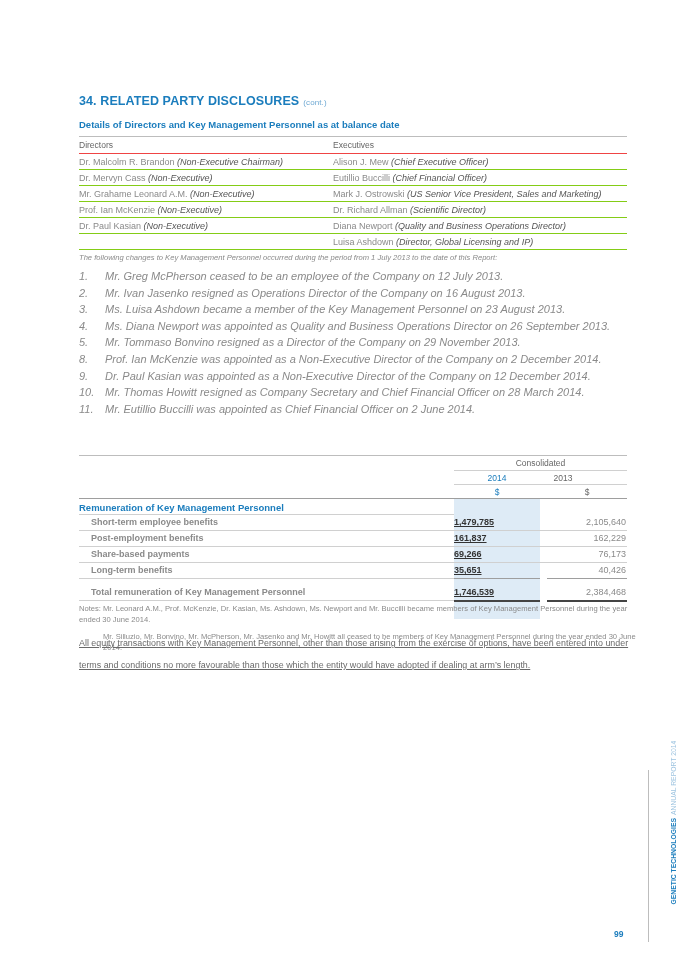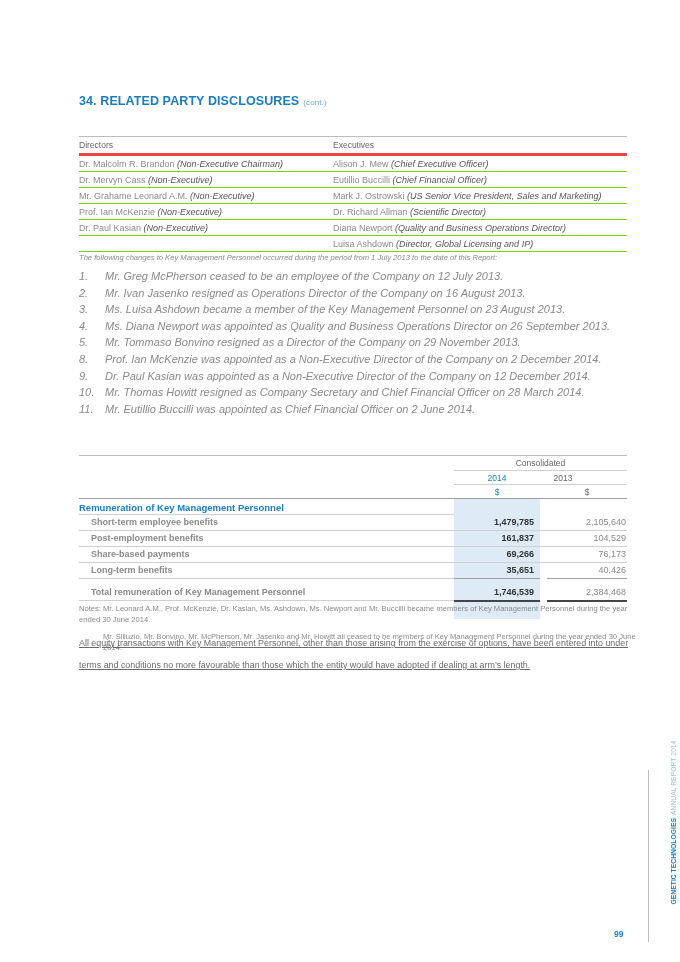--- a/index.html
+++ b/index.html
@@ -54,6 +54,7 @@
   <div class="h-section">
     <span>34. RELATED PARTY DISCLOSURES</span><span class="cont">(cont.)</span>
   </div>
+  <div class="h-sub">Details of Directors and Key Management Personnel as at balance date</div>
 
   <table class="dir-table">
     <thead>

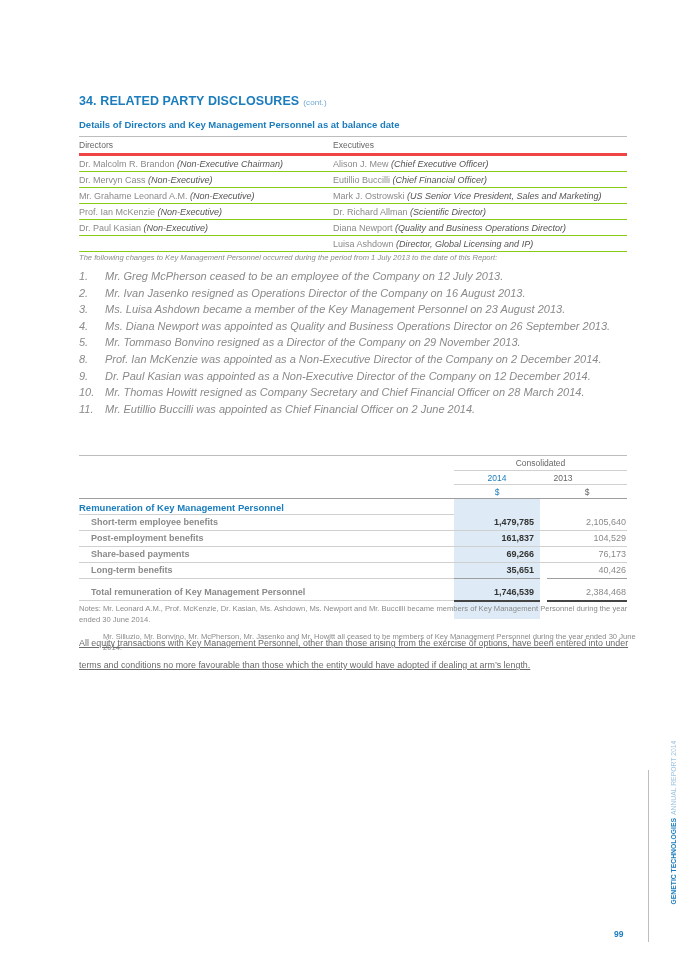--- a/index.html
+++ b/index.html
@@ -15,7 +15,7 @@
   
   .dir-table { position: absolute; left: 79px; top: 136px; width: 548px; border-collapse: collapse; font-size: 9px; }
   .dir-table th { text-align: left; font-weight: normal; color: #666; height: 16px; padding: 0;
-                  border-top: 1px solid #bdbdbd; border-bottom: 3px solid #ef4444; font-size: 8.5px; }
+                  border-top: 1px solid #bdbdbd; border-bottom: 1px solid #ef4444; font-size: 8.5px; }
   .dir-table td { height: 15px; padding: 0; border-bottom: 1px solid #84cc16; color: #8a8a8a; white-space: nowrap; }
   .dir-table td i { color: #555; }
   .dir-table .col1 { width: 254px; }

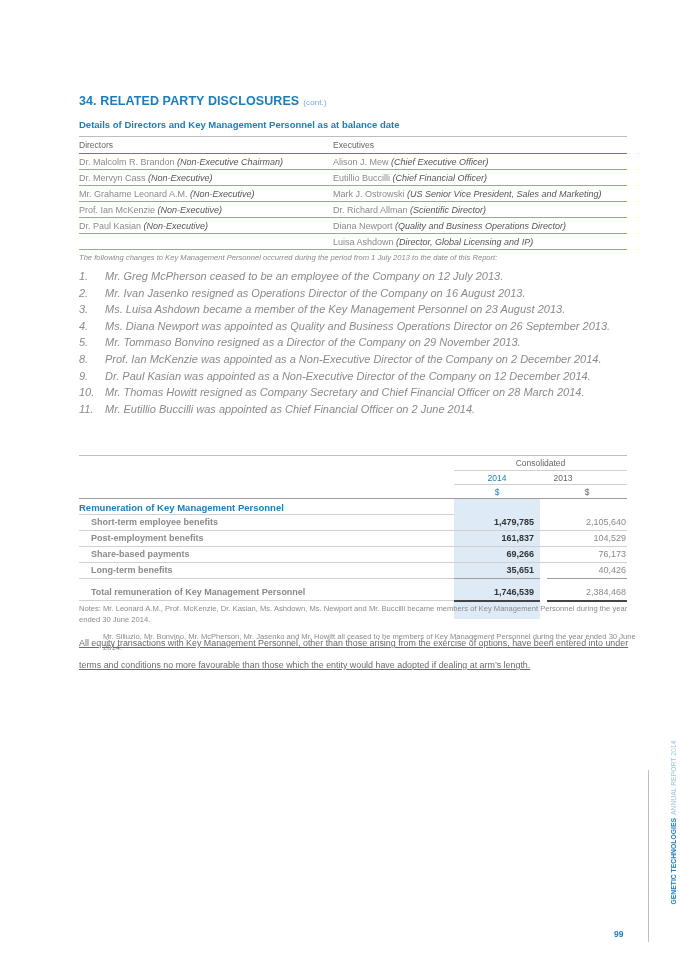--- a/index.html
+++ b/index.html
@@ -29,7 +29,7 @@
   .rem { position: absolute; left: 79px; top: 455px; width: 548px; }
   .rem-row { position: relative; height: 15px; font-size: 9px; }
   .rem .label { position: absolute; left: 12px; top: 2px; color: #8a8a8a; font-weight: bold; }
-  .rem .v14 { position: absolute; left: 375px; width: 80px; text-align: right; top: 2px; font-weight: bold; color: #333; }
+  .rem .v14 { position: absolute; left: 375px; width: 80px; text-align: left; top: 2px; font-weight: bold; color: #333; text-decoration: underline; }
   .rem .v13 { position: absolute; left: 468px; width: 79px; text-align: right; top: 2px; color: #8a8a8a; }
   .shade { position: absolute; left: 375px; width: 86px; background: #deebf6; }
   .line { position: absolute; height: 1px; background: #d0d0d0; }

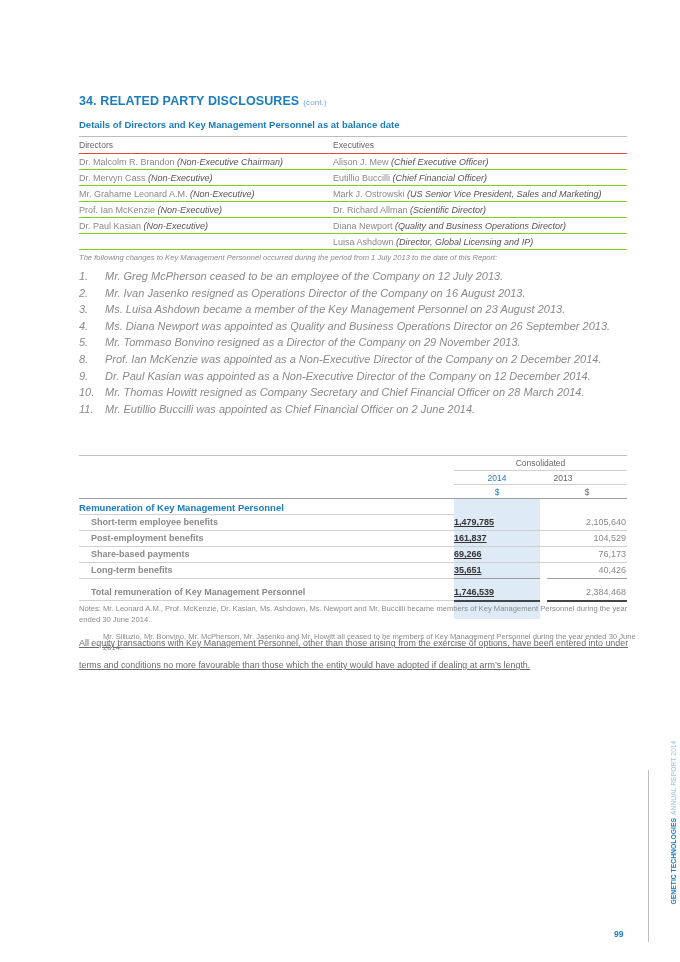--- a/index.html
+++ b/index.html
@@ -129,7 +129,7 @@
     <div class="rem-row" style="position:absolute;top:76px;left:0;width:548px;">
       <span class="label">Post-employment benefits</span>
       <span class="v14">161,837</span>
-      <span class="v13">104,529</span>
+      <span class="v13">162,229</span>
     </div>
     <div class="line" style="left:0;width:548px;top:91px;"></div>
     <div class="rem-row" style="position:absolute;top:92px;left:0;width:548px;">

